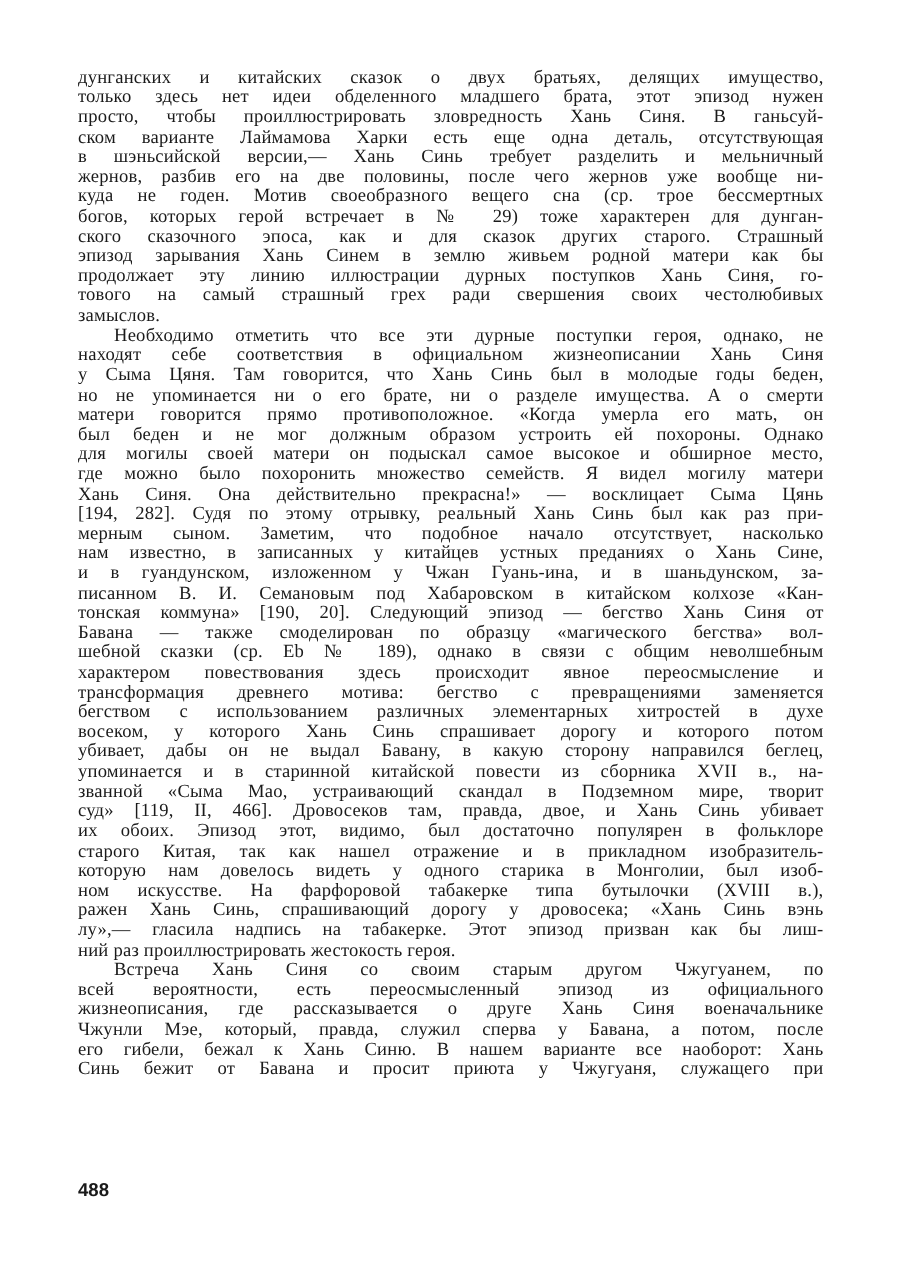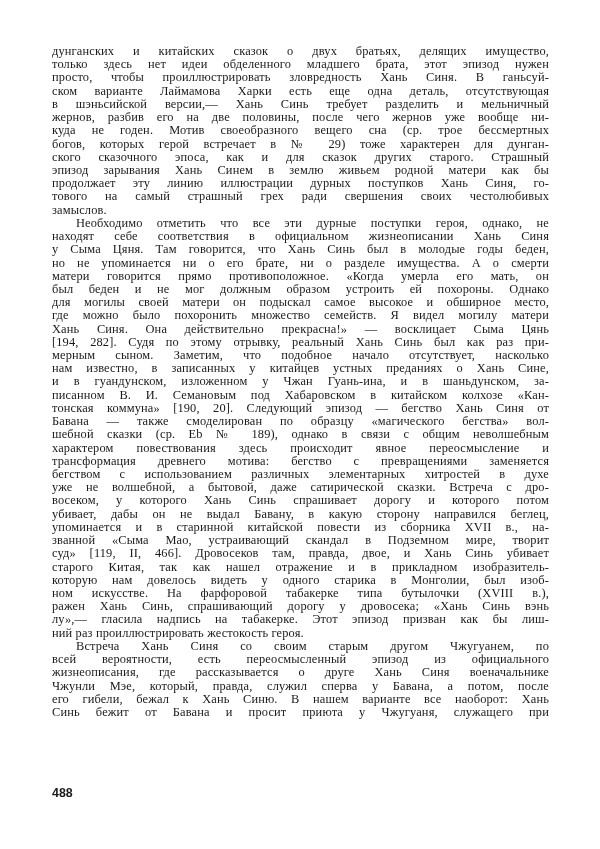--- a/index.html
+++ b/index.html
@@ -62,7 +62,6 @@
       <span class="line">характером повествования здесь происходит явное переосмысление и</span>
       <span class="line">трансформация древнего мотива: бегство с превращениями заменяется</span>
       <span class="line">бегством с использованием различных элементарных хитростей в духе</span>
-      <span class="line">уже не волшебной, а бытовой, даже сатирической сказки. Встреча с дро-</span>
       <span class="line">восеком, у которого Хань Синь спрашивает дорогу и которого потом</span>
       <span class="line">убивает, дабы он не выдал Бавану, в какую сторону направился беглец,</span>
       <span class="line">упоминается и в старинной китайской повести из сборника XVII в., на-</span>

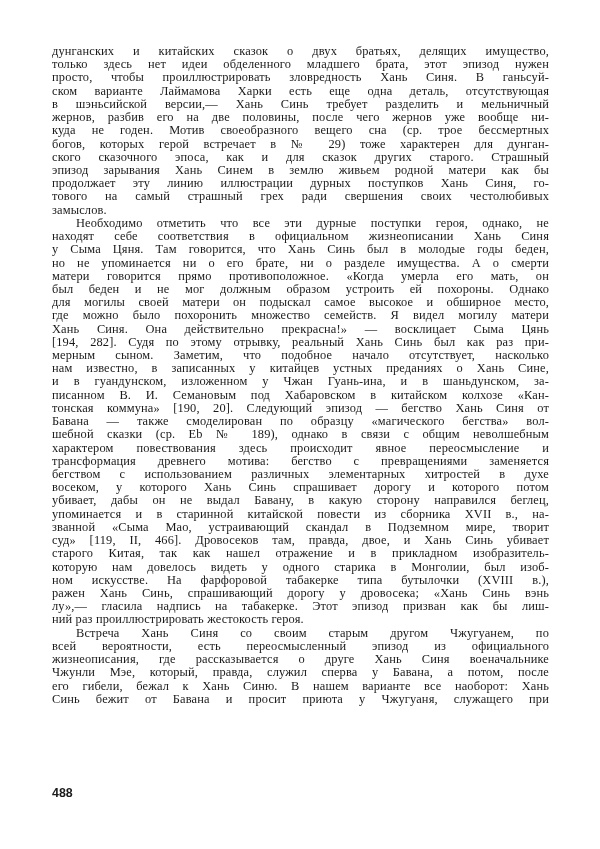--- a/index.html
+++ b/index.html
@@ -67,6 +67,7 @@
       <span class="line">упоминается и в старинной китайской повести из сборника XVII в., на-</span>
       <span class="line">званной «Сыма Мао, устраивающий скандал в Подземном мире, творит</span>
       <span class="line">суд» [119, II, 466]. Дровосеков там, правда, двое, и Хань Синь убивает</span>
+      <span class="line">их обоих. Эпизод этот, видимо, был достаточно популярен в фольклоре</span>
       <span class="line">старого Китая, так как нашел отражение и в прикладном изобразитель-</span>
       <span class="line">которую нам довелось видеть у одного старика в Монголии, был изоб-</span>
       <span class="line">ном искусстве. На фарфоровой табакерке типа бутылочки (XVIII в.),</span>

